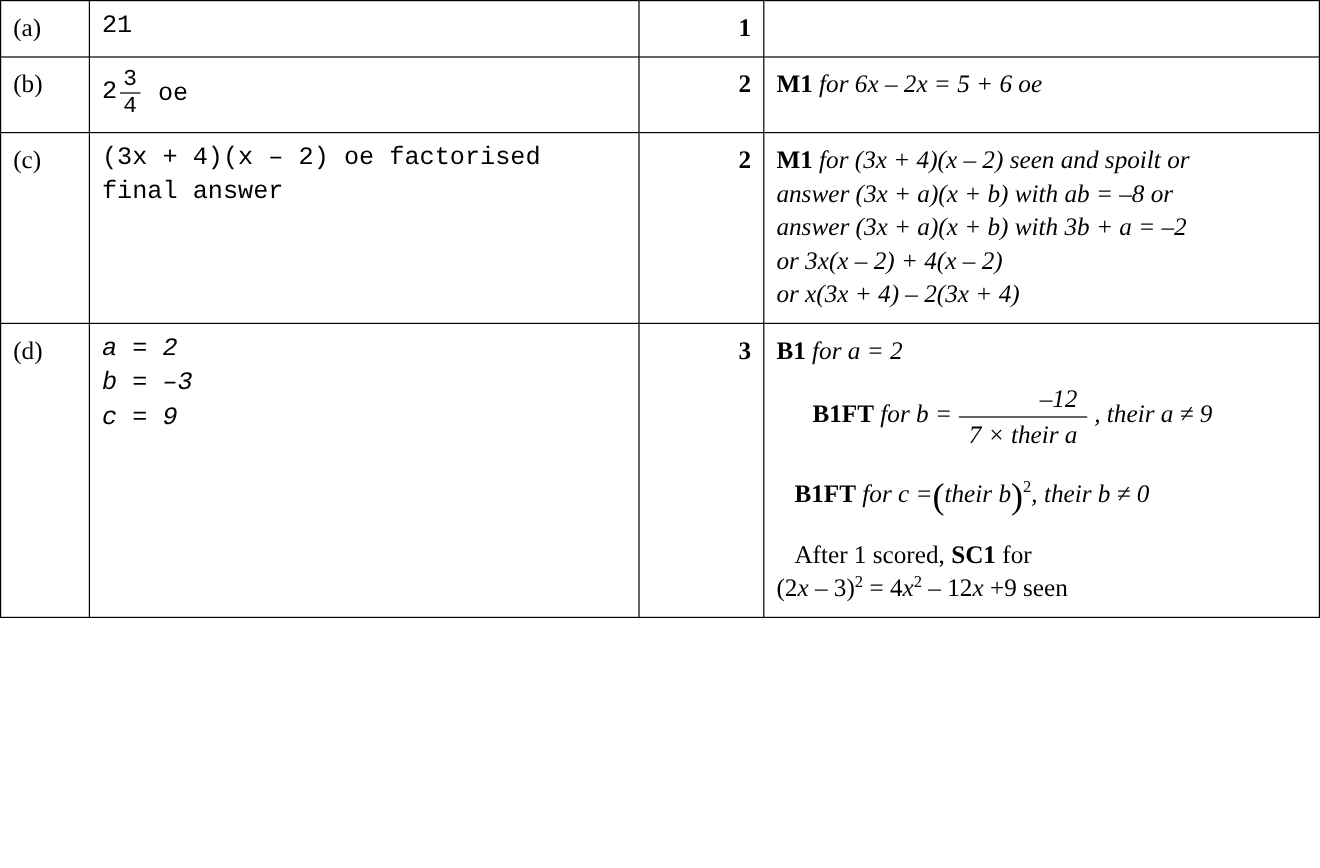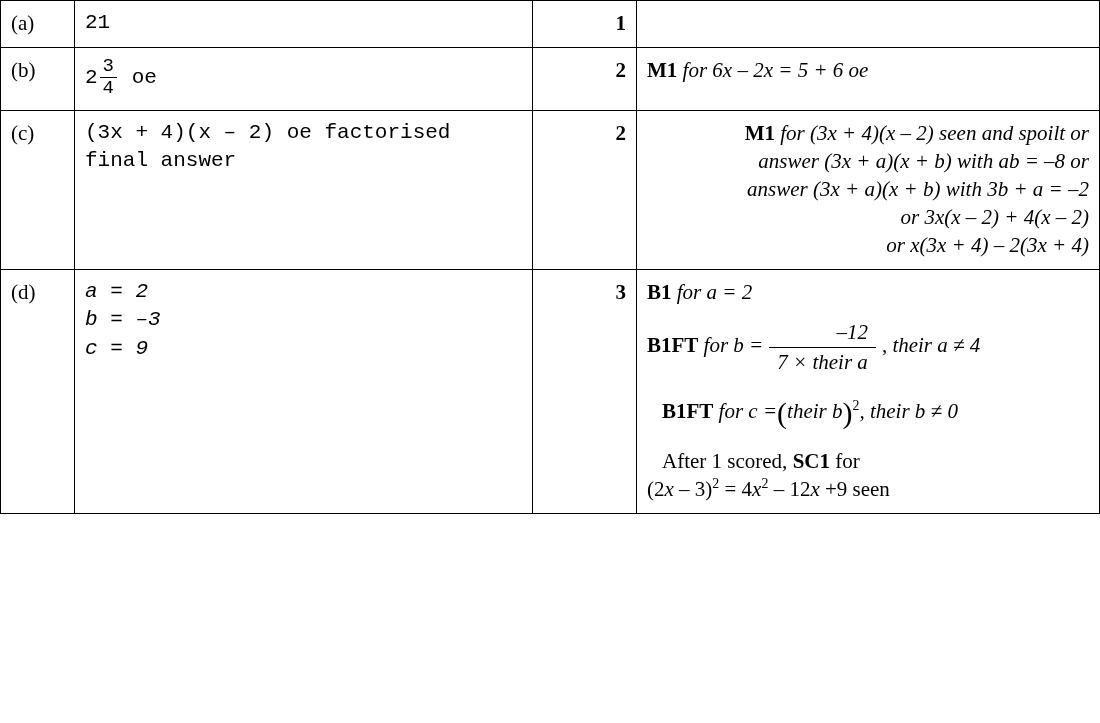--- a/index.html
+++ b/index.html
@@ -85,7 +85,7 @@
   .gap-top-lg { margin-top: 22px; margin-left: 15px; }
   .nowrap { white-space: nowrap; }
   .notes-pad-b { padding-top: 30px; font-family: Liberation Serif, serif; }
-  .notes-pad-c { padding-top: 62px; text-align: right; }
+  .notes-pad-c { padding-top: 62px; }
   .notes-pad-d { padding-top: 22px; }
 </style>
 </head>

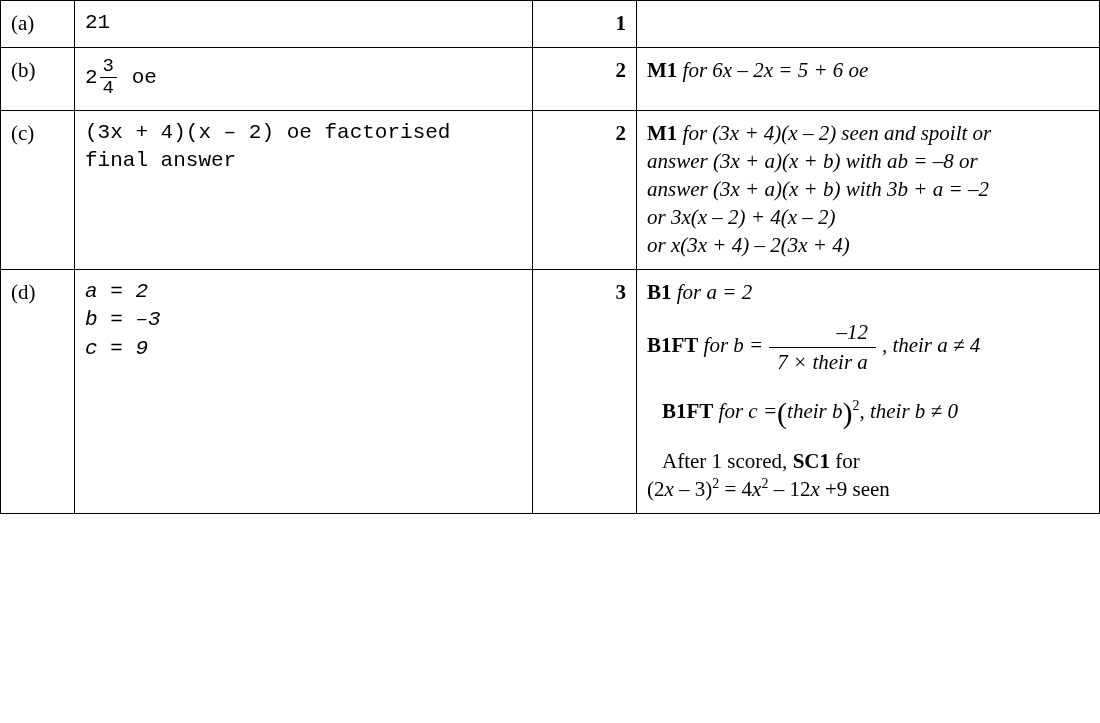--- a/index.html
+++ b/index.html
@@ -81,7 +81,7 @@
     line-height: 0.8;
   }
   .line { display: block; }
-  .gap-top { margin-top: 14px; }
+  .gap-top { margin-top: 14px; margin-left: 30px; }
   .gap-top-lg { margin-top: 22px; margin-left: 15px; }
   .nowrap { white-space: nowrap; }
   .notes-pad-b { padding-top: 30px; font-family: Liberation Serif, serif; }

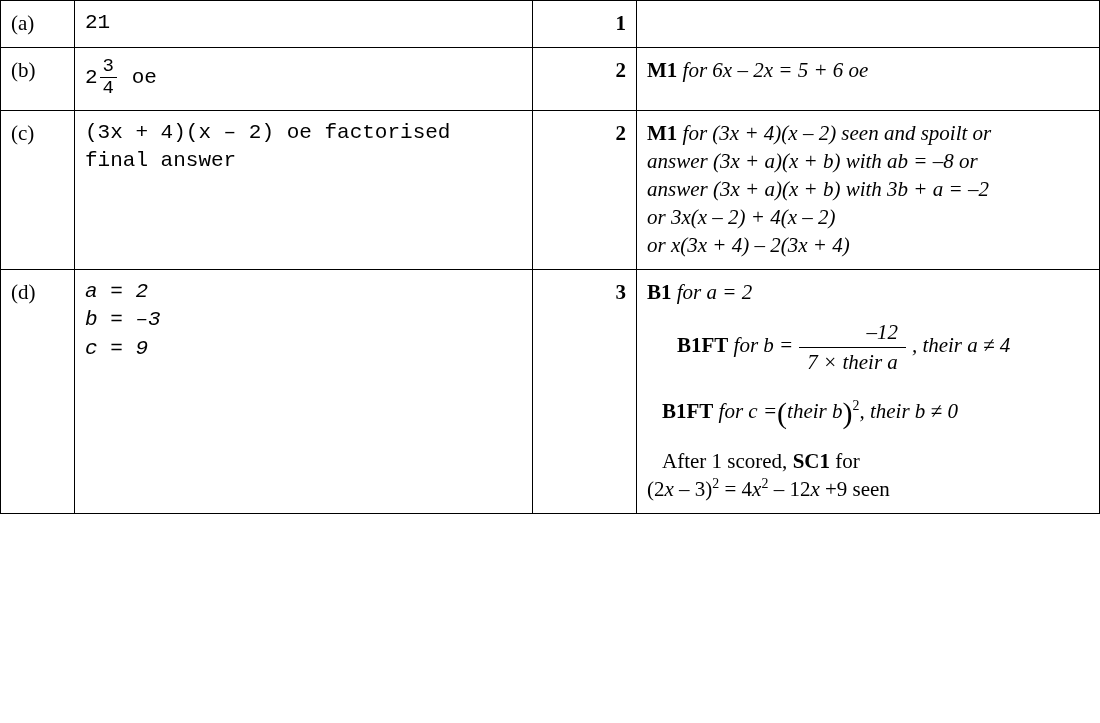--- a/index.html
+++ b/index.html
@@ -155,7 +155,7 @@
 
         <span class="line gap-top">
           <span class="bd">B1FT</span>
-          <span class="it">for b =</span><span class="bigfrac"><span class="num it">–12</span><span class="den it">7 × their a</span></span><span class="it">, their a ≠ 4</span>
+          <span class="it">for b =</span><span class="bigfrac"><span class="num it">–12</span><span class="den it">7 × their a</span></span><span class="it">, their a ≠ 9</span>
         </span>
 
         <span class="line gap-top-lg">

